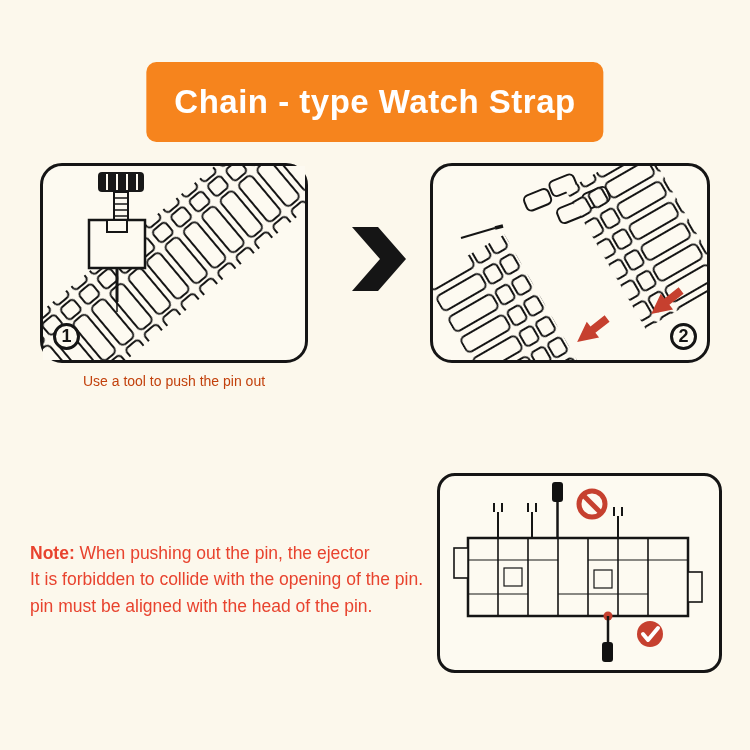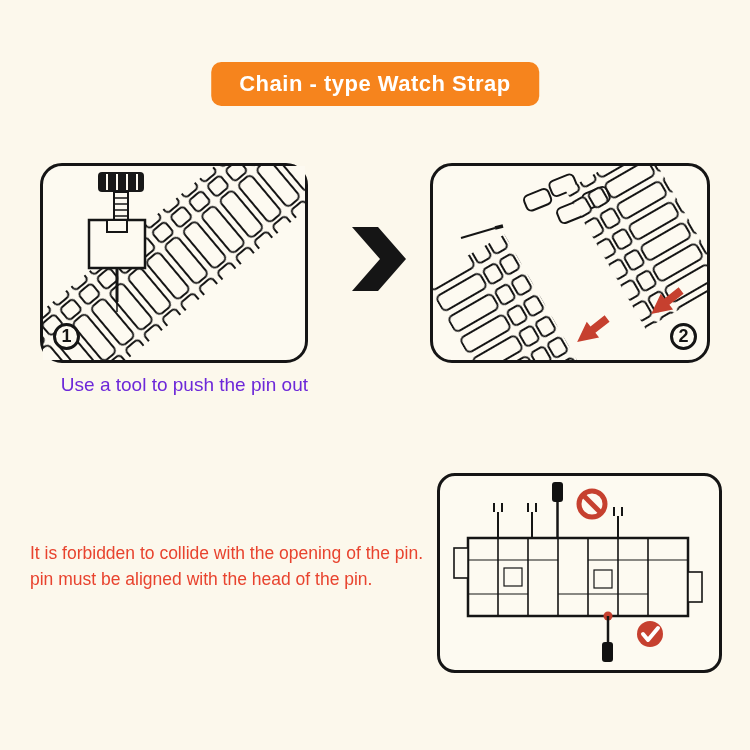--- a/index.html
+++ b/index.html
@@ -16,8 +16,8 @@
   .banner{
     position:absolute;top:62px;left:50%;transform:translateX(-50%);
     background:#f6841d;color:#fff;
-    font-size:22px;font-weight:bold;
-    padding:9px 28px;border-radius:10px;
+    font-size:33px;font-weight:bold;
+    padding:21px 28px;border-radius:10px;
     white-space:nowrap;letter-spacing:.5px;
   }
   .panel{

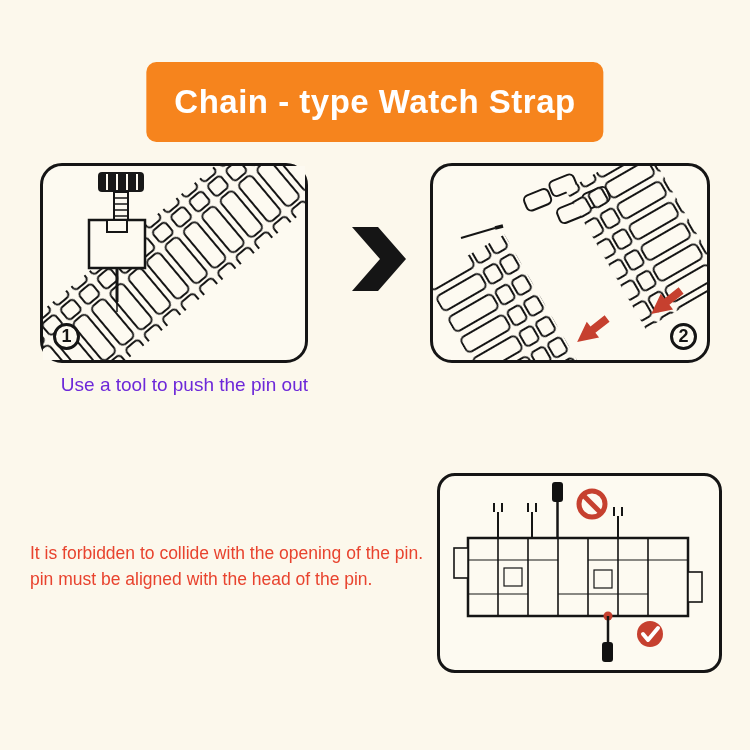--- a/index.html
+++ b/index.html
@@ -42,8 +42,8 @@
   .badge-2{right:10px;bottom:10px;}
   .caption{
     position:absolute;
-    text-align:right;
-    font-size:19px;color:#6d28d9;
+    text-align:center;
+    font-size:14px;color:#c2410c;
     line-height:1.45;
   }
   .caption-1{left:40px;top:371px;width:268px;}

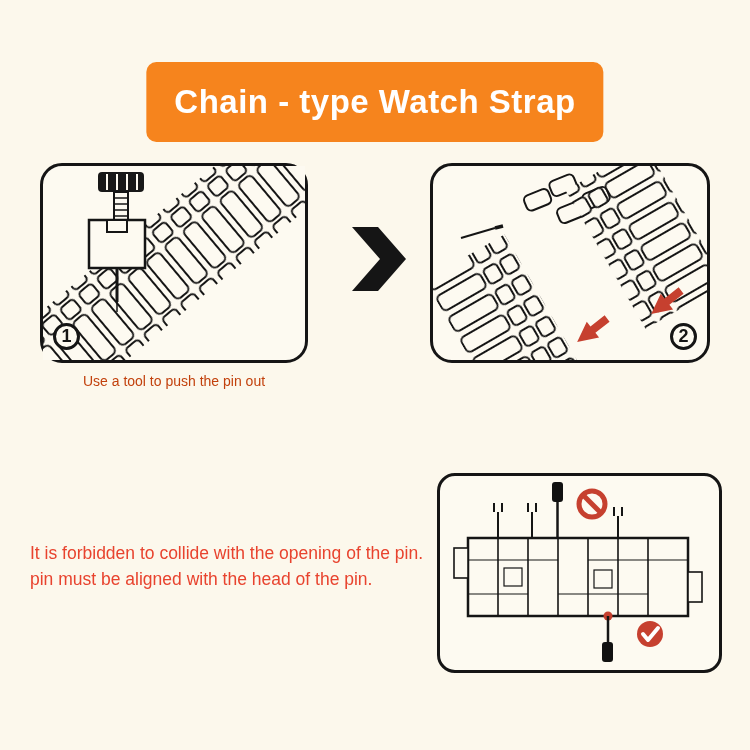--- a/index.html
+++ b/index.html
@@ -155,6 +155,7 @@
   <div class="caption caption-1">Use a tool to push the pin out</div>
 
   <div class="note">
+    <span class="nline"><b>Note:</b><span> When pushing out the pin, the ejector</span></span>
     <span class="nl">It is forbidden to collide with the opening of the pin.</span>
     <span class="nl">pin must be aligned with the head of the pin.</span>
   </div>

